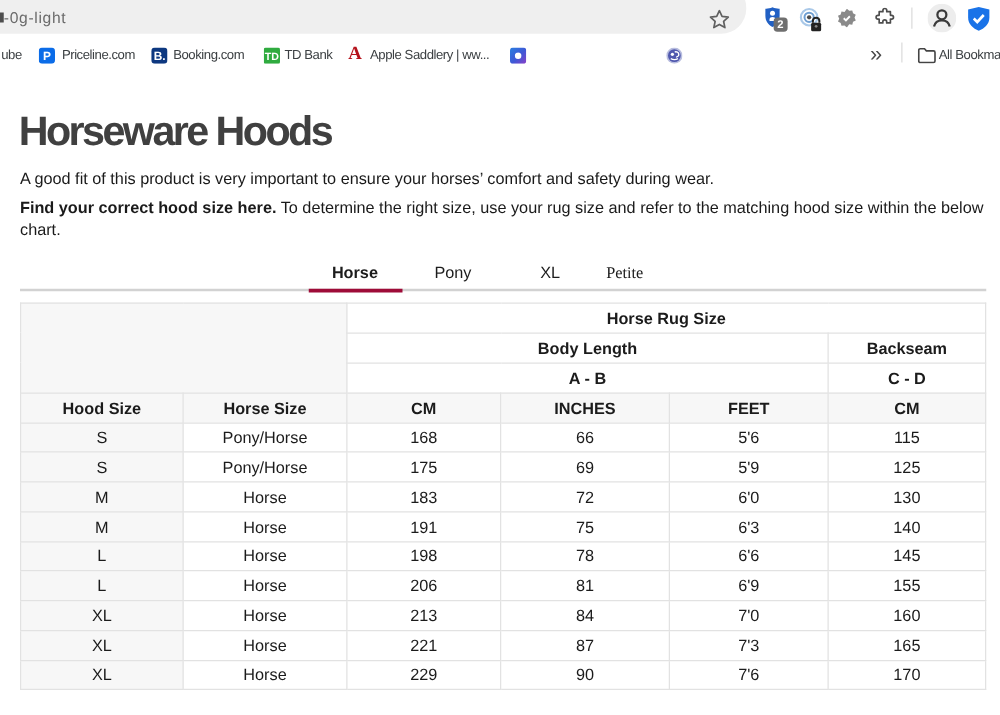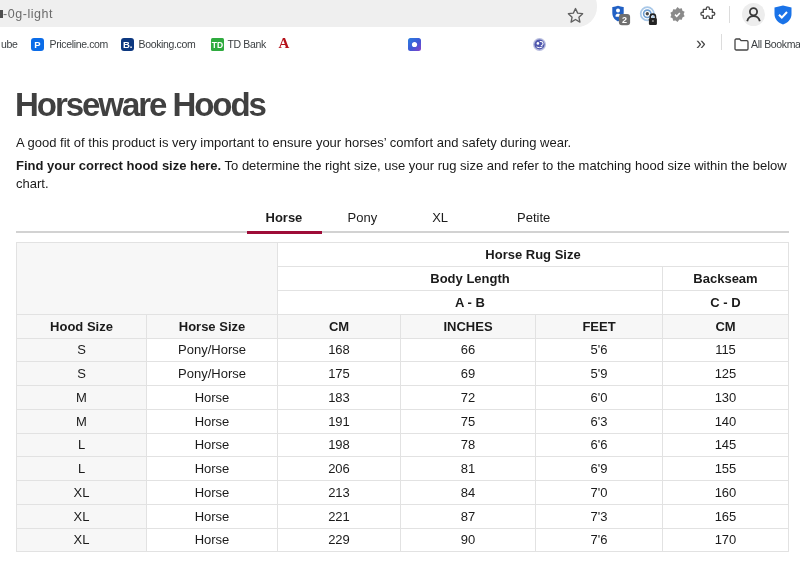--- a/index.html
+++ b/index.html
@@ -107,6 +107,7 @@
   <div class="bml" style="left:227.5px;">TD Bank</div>
 
   <div class="abs" style="left:278.5px; top:9px; font-family:'Liberation Serif',serif; font-weight:bold; font-size:15px; color:#b5121b; line-height:13px;">A</div>
+  <div class="bml" style="left:296px;">Apple Saddlery | ww...</div>
 
   <svg class="bmi" style="left:407.7px;" width="13" height="13" viewBox="0 0 13 13">
     <defs>

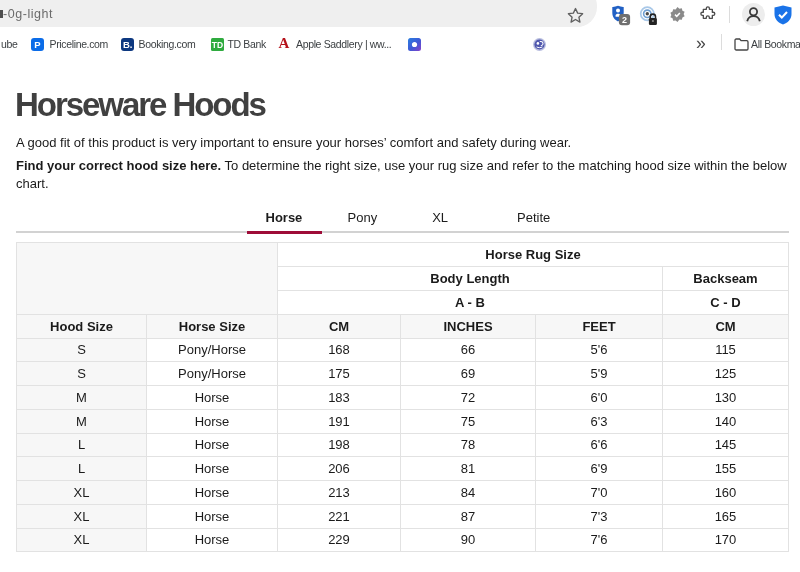--- a/index.html
+++ b/index.html
@@ -146,7 +146,7 @@
   <div class="tab" style="left:265.5px; font-weight:bold;">Horse</div>
   <div class="tab" style="left:347.5px;">Pony</div>
   <div class="tab" style="left:432.2px;">XL</div>
-  <div class="tab" style="left:517px;">Petite</div>
+  <div class="tab" style="left:485px;font-family:Liberation Serif, serif;">Petite</div>
 </div>
 <div id="tabline"></div>
 <div id="redline"></div>

